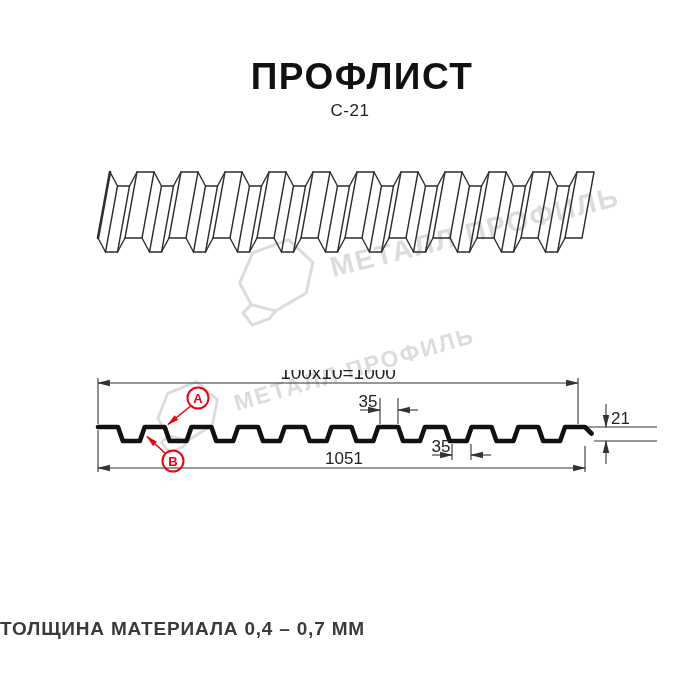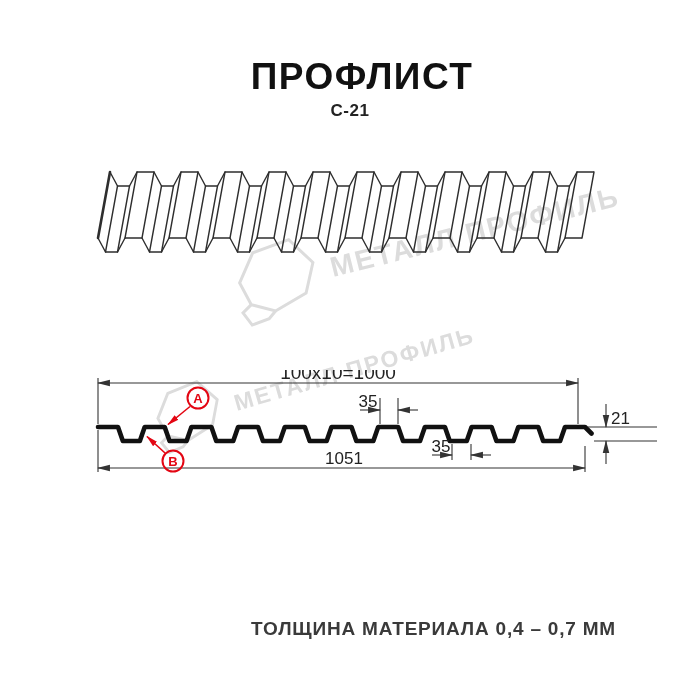--- a/index.html
+++ b/index.html
@@ -13,7 +13,7 @@
   }
   .subtitle{
     position:absolute;top:101px;left:0;width:700px;text-align:center;
-    font-size:17px;font-weight:bold;color:#222;letter-spacing:0.5px;
+    font-size:17px;font-weight:normal;color:#222;letter-spacing:0.5px;
   }
   .watermark{
     position:absolute;display:flex;align-items:center;gap:10px;

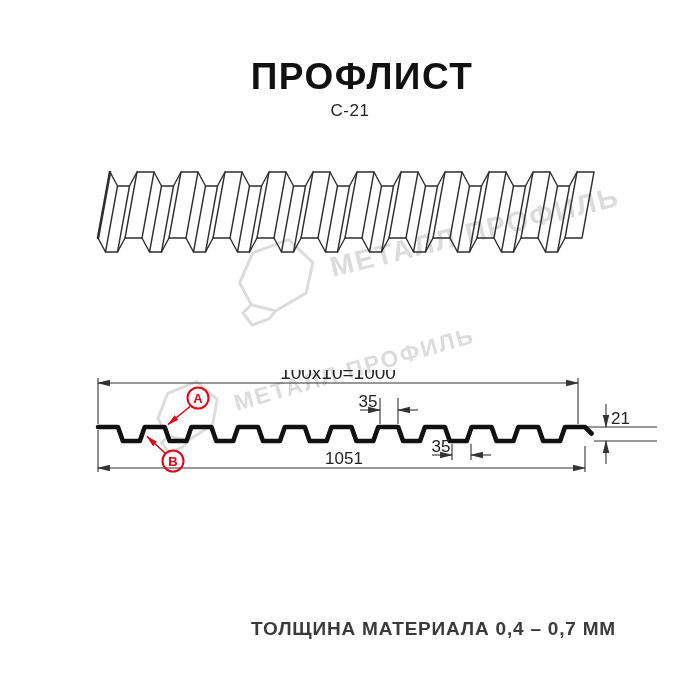--- a/index.html
+++ b/index.html
@@ -29,7 +29,7 @@
   .dim-text-big{font-size:19px;fill:#222;font-family:"Liberation Sans",sans-serif;}
   .red-letter{font-size:13px;font-weight:bold;fill:#e30613;font-family:"Liberation Sans",sans-serif;}
   .footnote{
-    position:absolute;top:618px;left:0;width:616px;text-align:right;
+    position:absolute;top:618px;left:0;width:616px;text-align:left;
     font-size:19px;font-weight:bold;color:#3a3a3a;letter-spacing:0.8px;
   }
 </style>

